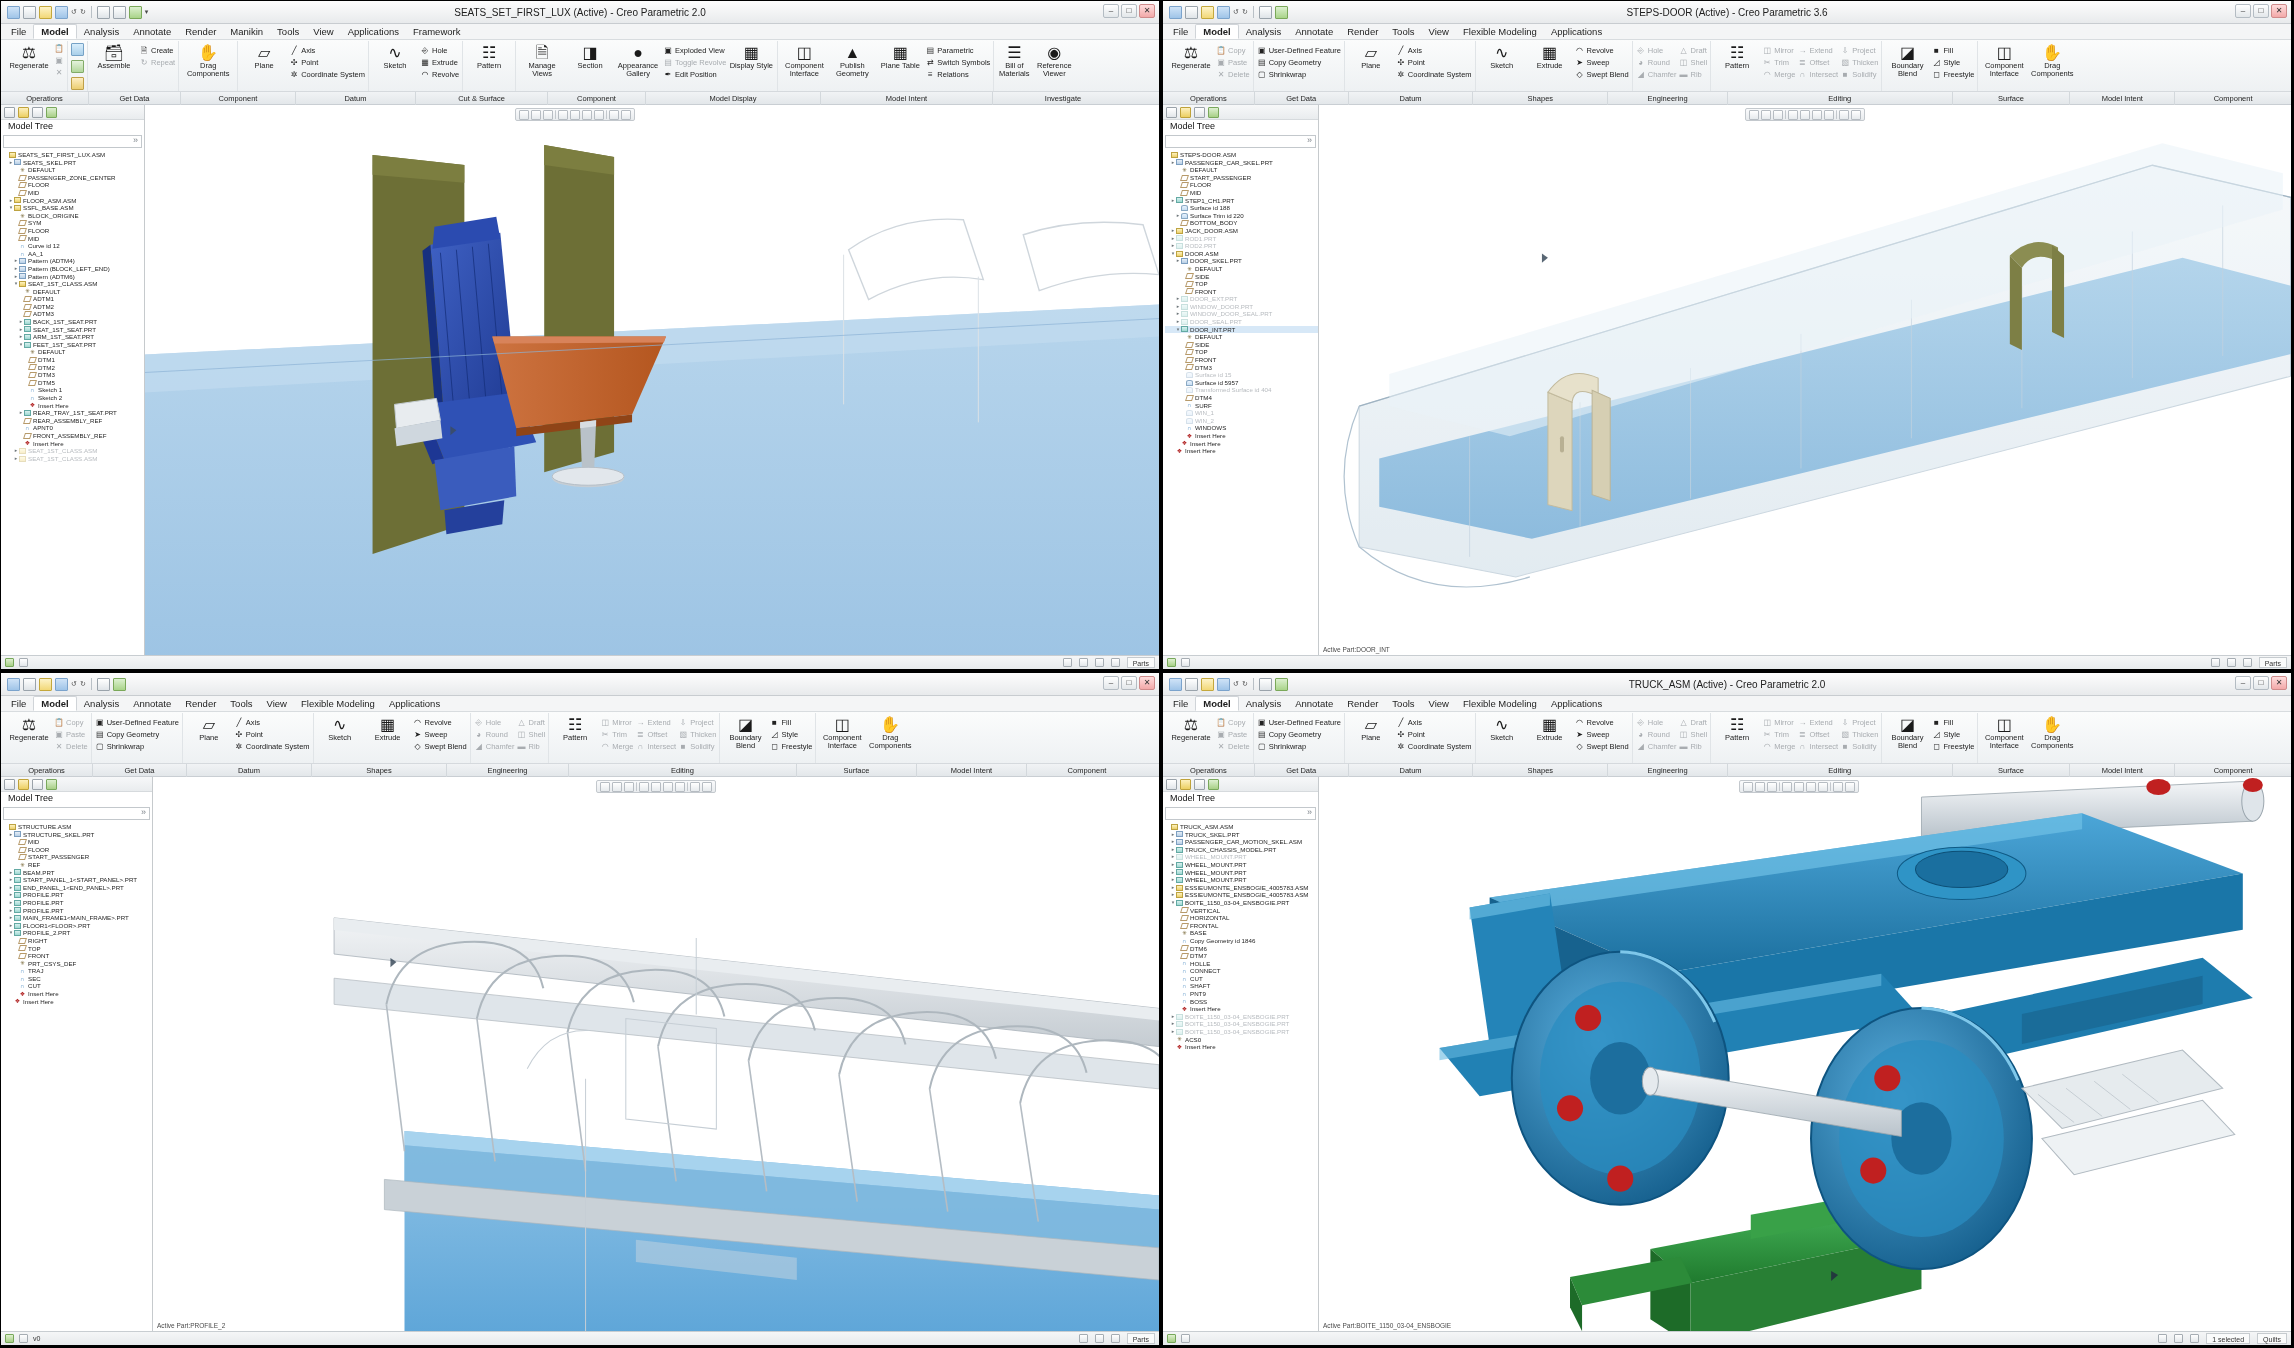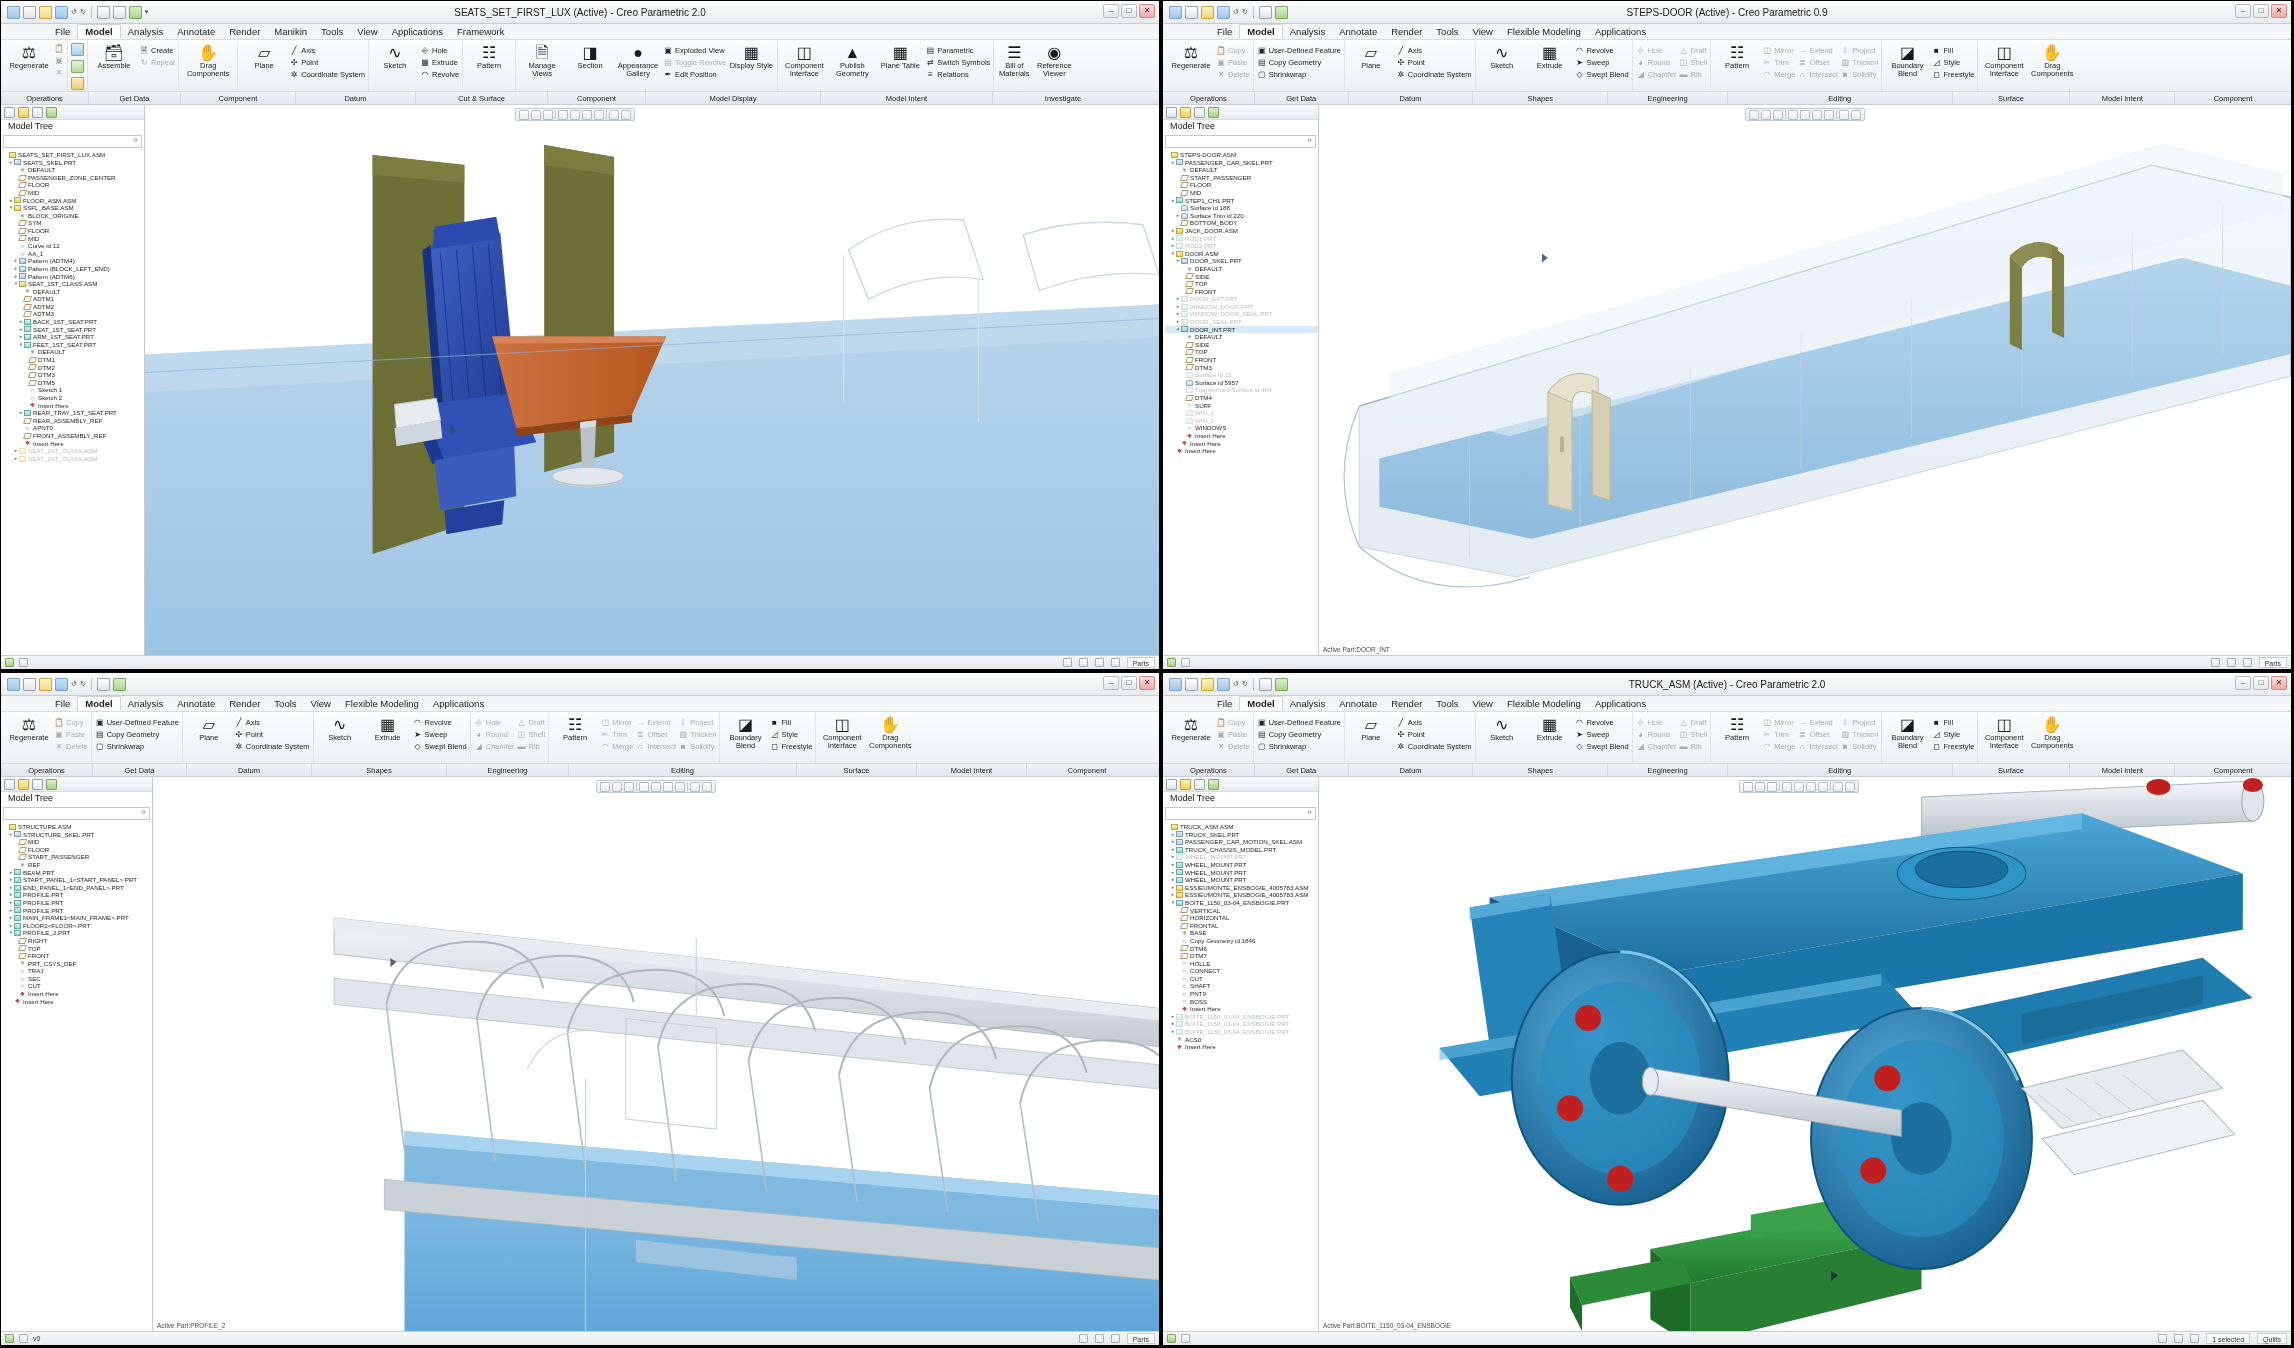--- a/index.html
+++ b/index.html
@@ -700,7 +700,7 @@
         <span class="qicon"></span>
         <span class="qicon green"></span>
       </div>
-      <div class="wintitle">STEPS-DOOR (Active) - Creo Parametric 0.9</div>
+      <div class="wintitle">STEPS-DOOR (Active) - Creo Parametric 3.6</div>
       <div class="wbtns">
         <div class="wbtn">–</div>
         <div class="wbtn">□</div>

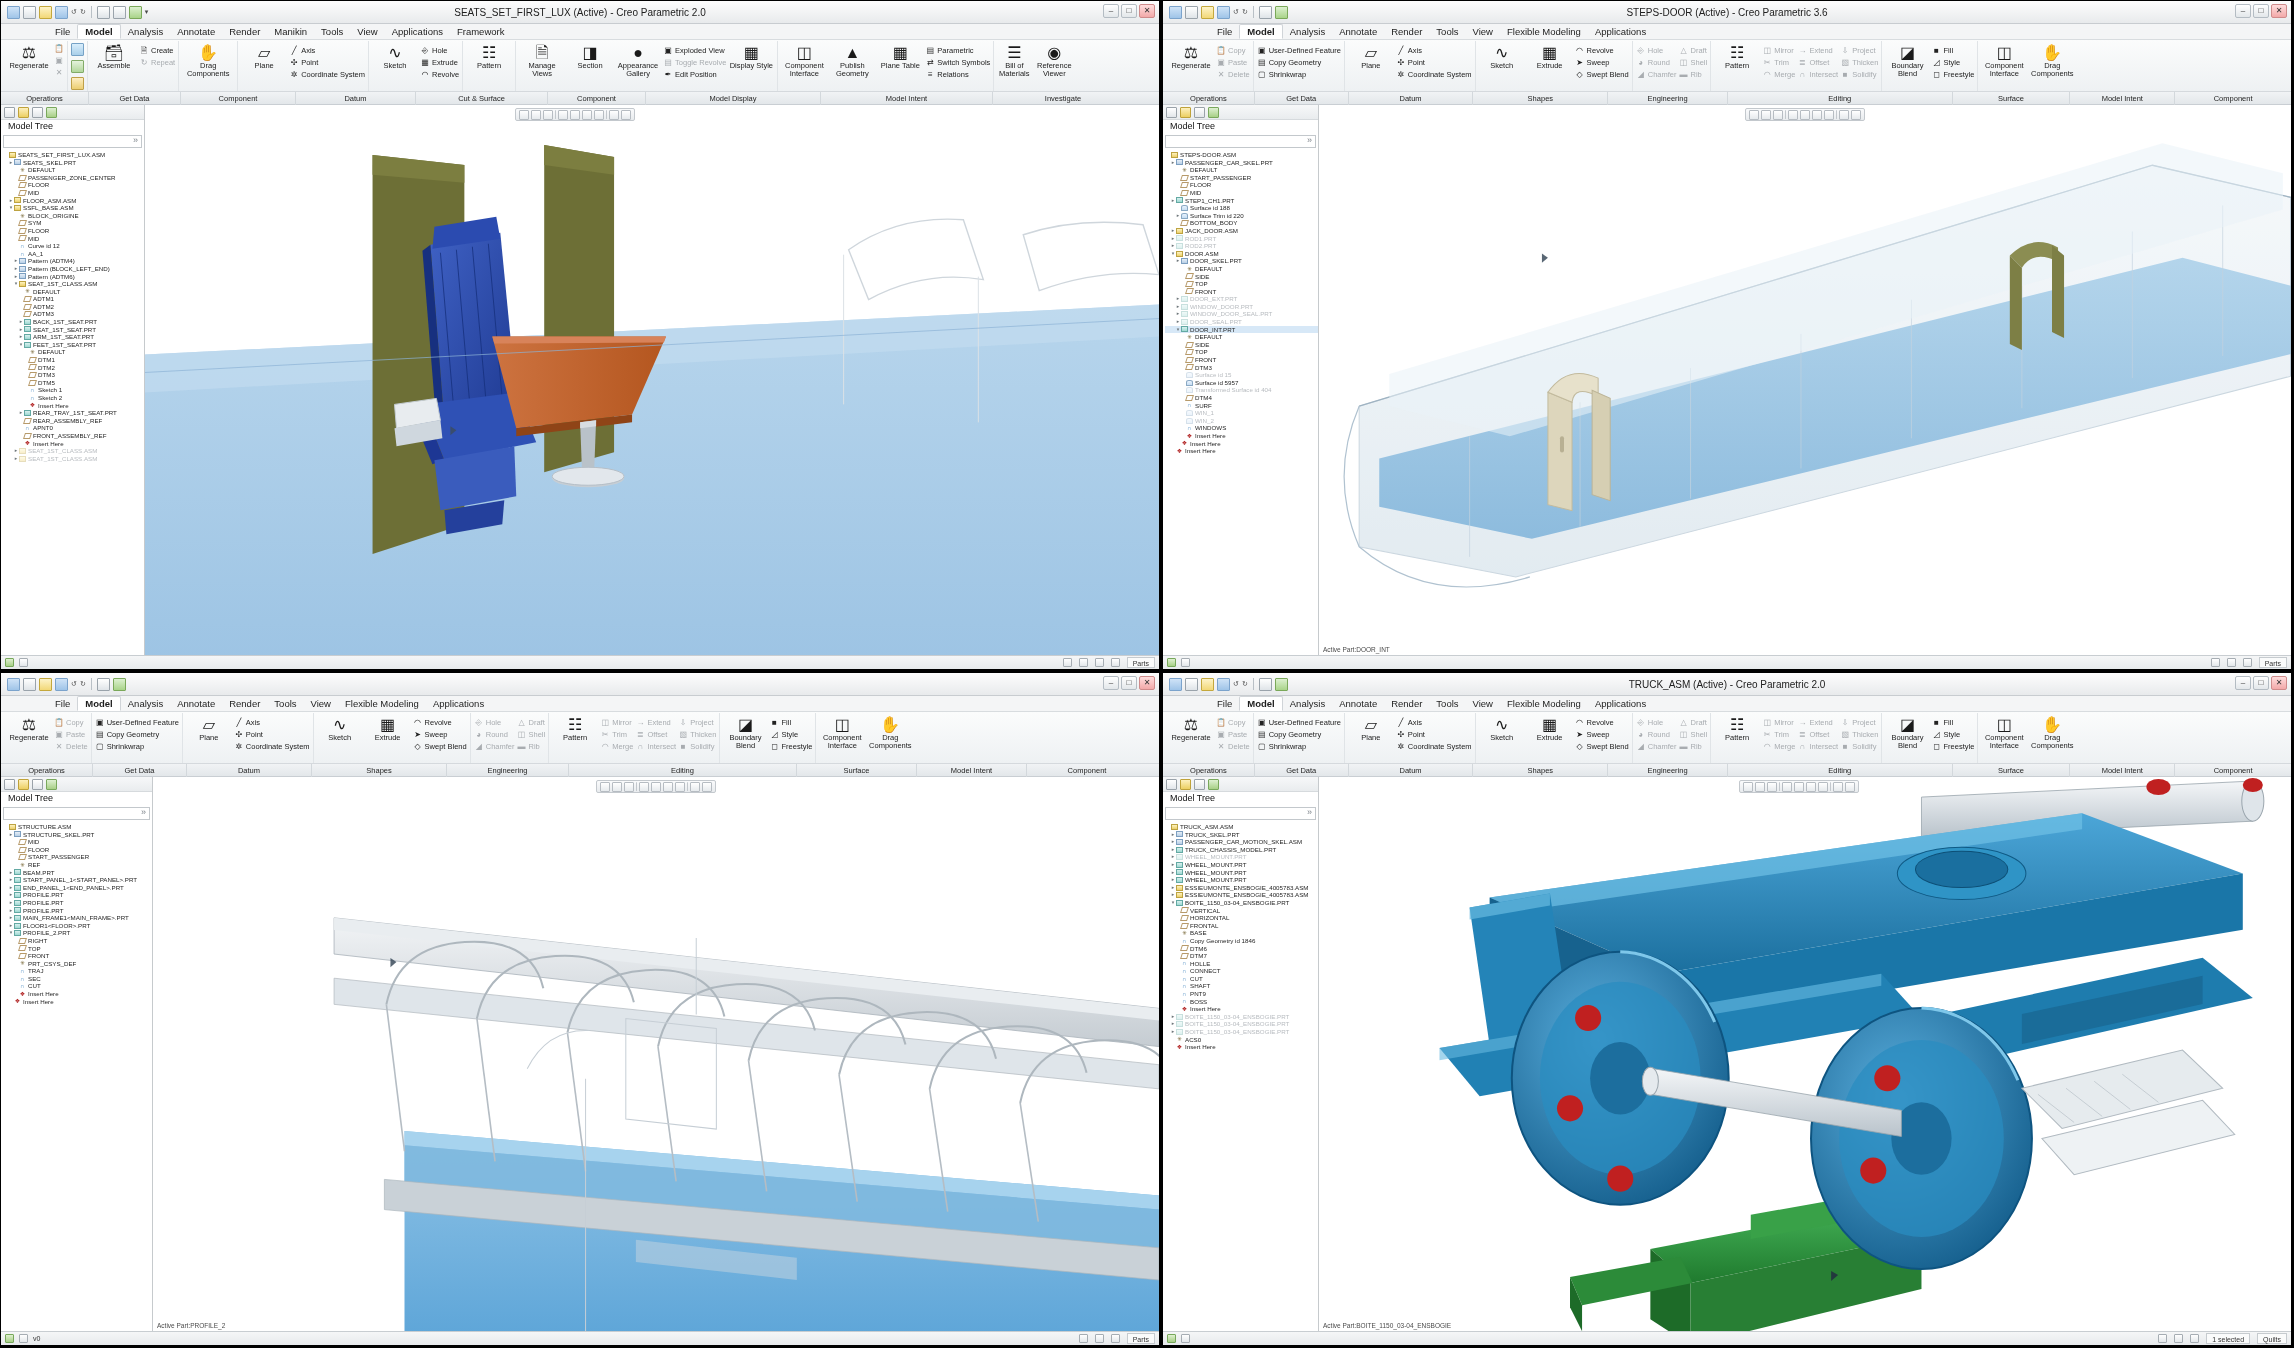--- a/index.html
+++ b/index.html
@@ -48,7 +48,7 @@
   .mi { padding:1px 7px; font-size:9.5px; color:#1d1d1d; white-space:nowrap; }
   .mi.active { background:#fff; border:1px solid #d0d4d8; border-bottom-color:#fff;
                border-radius:2px 2px 0 0; font-weight:bold; }
-  .mi.file { color:#1d1d1d;margin-left:44px; }
+  .mi.file { color:#1d1d1d; }
 
   
   .ribbon { flex:0 0 52px; height:52px; background:linear-gradient(#fbfcfc,#eef1f3);

